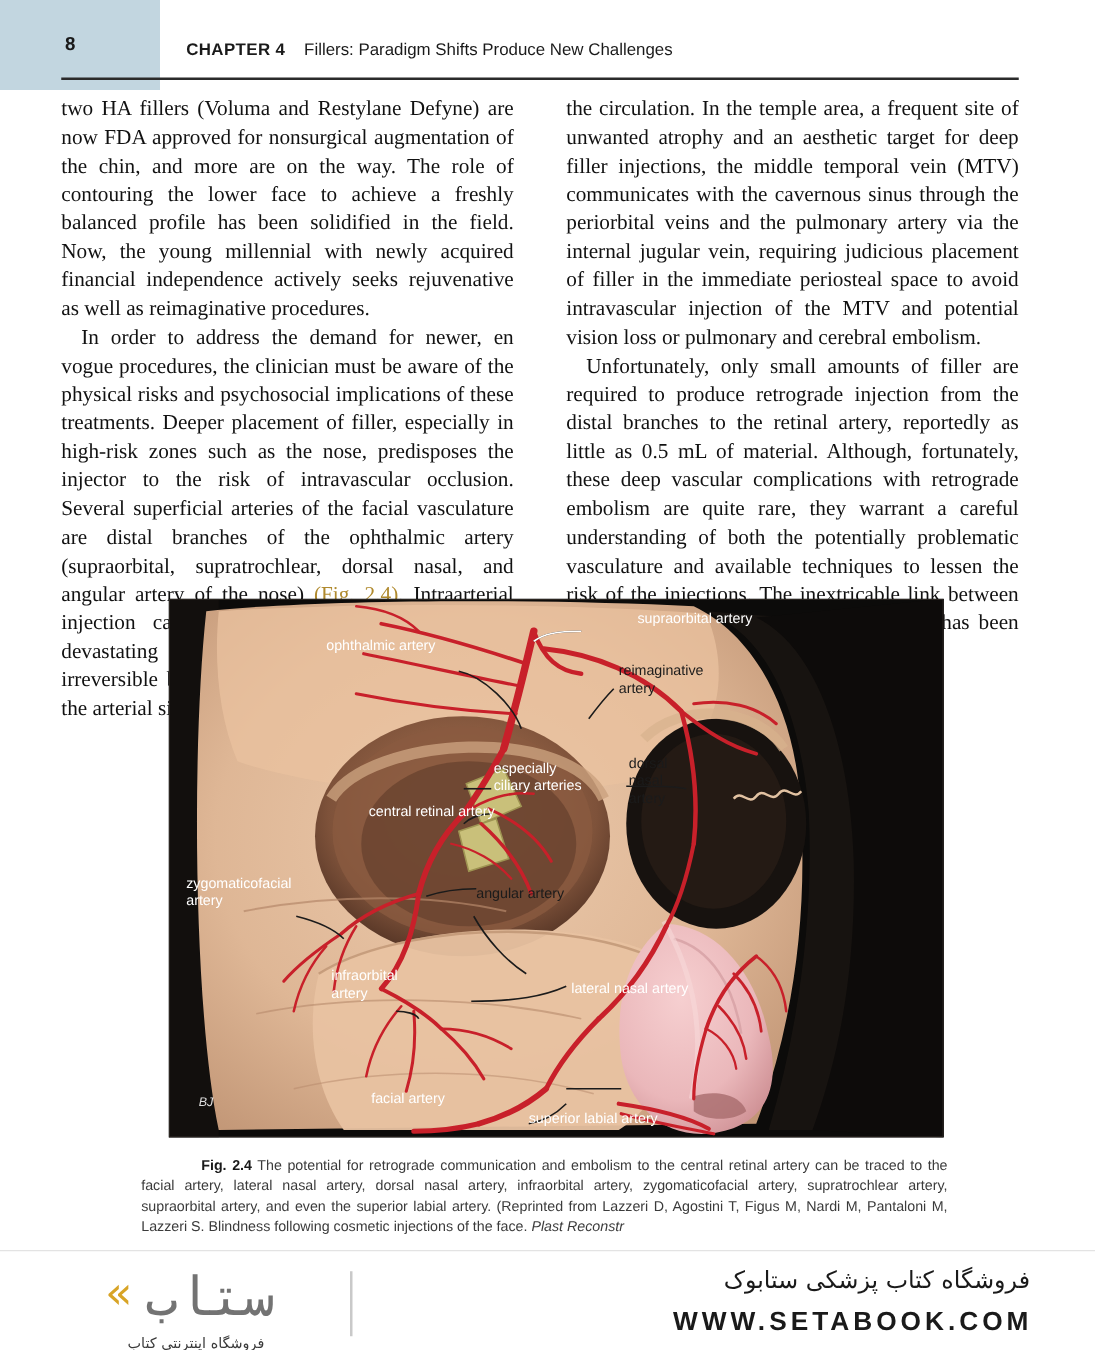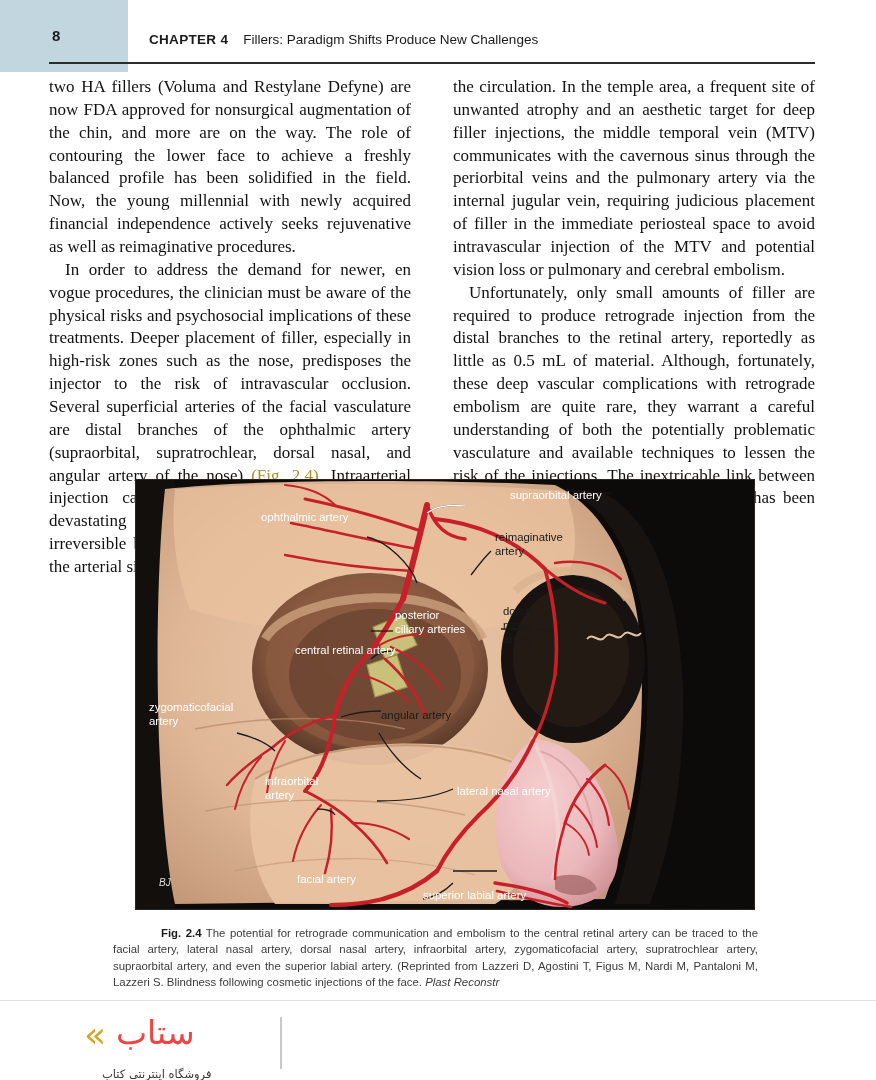--- a/index.html
+++ b/index.html
@@ -402,7 +402,7 @@
     <div class="lbl dark" style="left:368px; top:126px;">dorsal
 nasal
 artery</div>
-    <div class="lbl" style="left:260px; top:130px;">posterior
+    <div class="lbl" style="left:260px; top:130px;">especially
 ciliary arteries</div>
     <div class="lbl" style="left:160px; top:165px;text-align:center;">central retinal artery</div>
     <div class="lbl" style="left:14px; top:222px;">zygomaticofacial

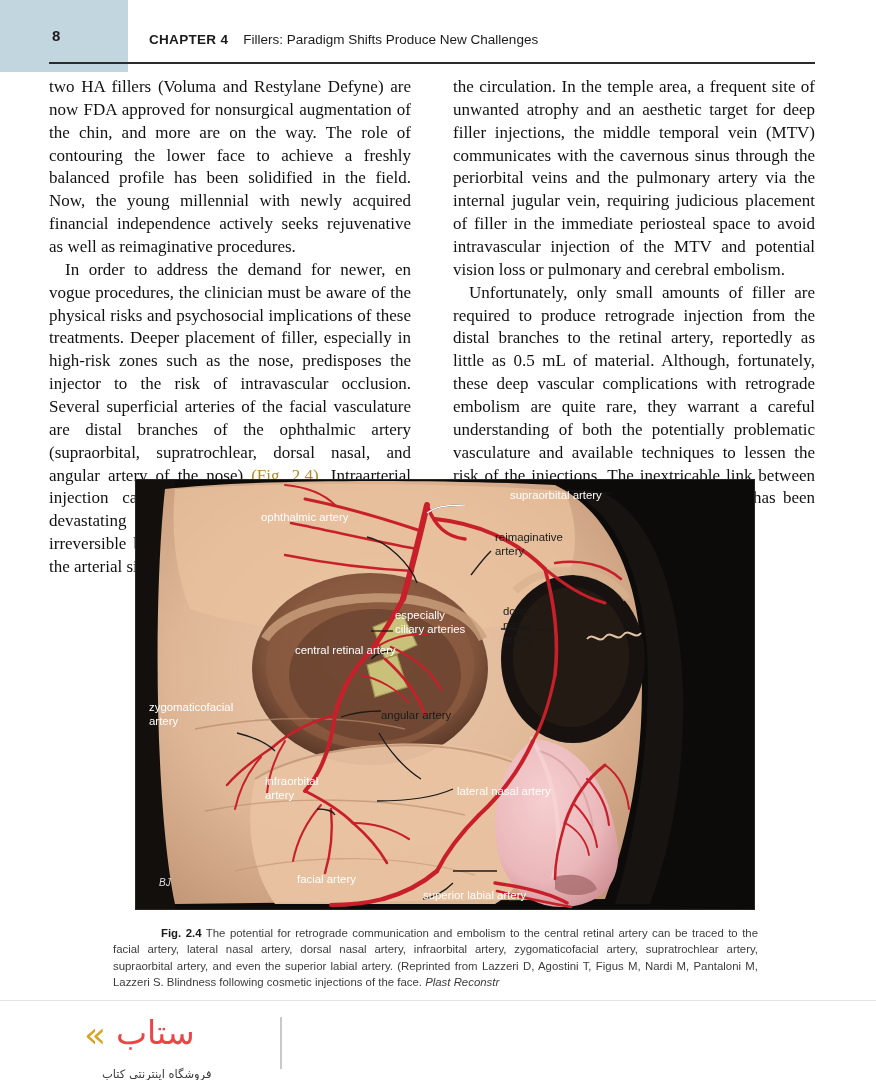--- a/index.html
+++ b/index.html
@@ -174,9 +174,9 @@
     position: absolute;
     left: 32px;
     top: 2px;
-    font-family: Liberation Sans, sans-serif;
-    font-size: 33px;
-    color: #ef4444;
+    font-family: Liberation Mono, monospace;
+    font-size: 43px;
+    color: #737373;
     direction: rtl;
   }
   .logo-sub {

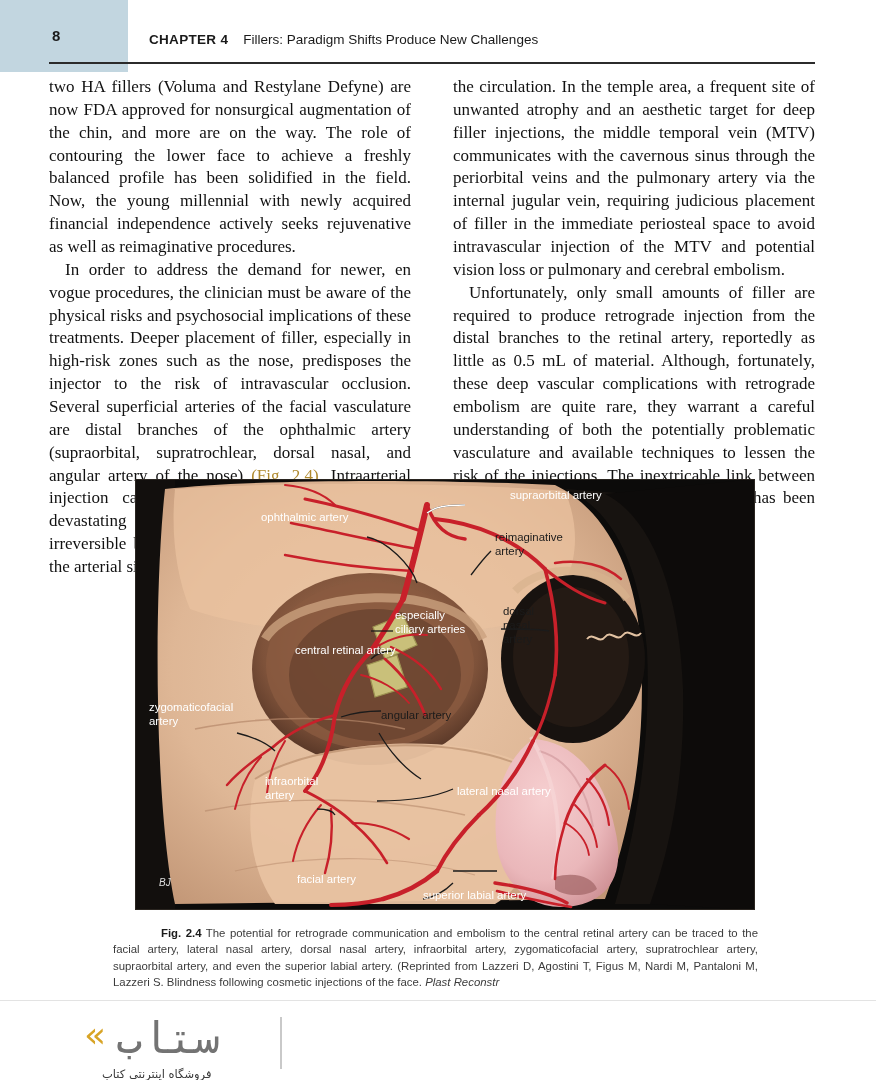--- a/index.html
+++ b/index.html
@@ -432,6 +432,7 @@
       <div class="bar" style="top:24px"></div>
     </div>
   </div>
+  <div class="footer-persian-right">فروشگاه کتاب پزشکی ستابوک</div>
 </div>
 
 </body></html>

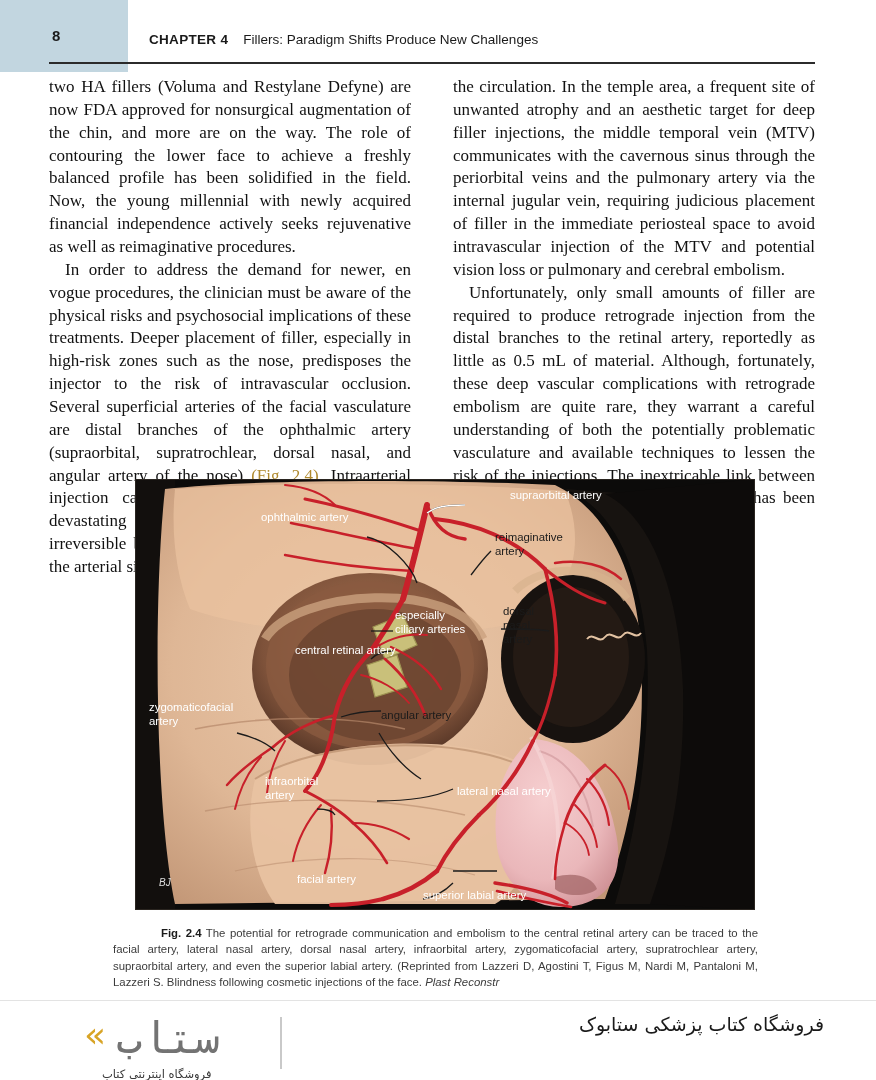--- a/index.html
+++ b/index.html
@@ -433,6 +433,7 @@
     </div>
   </div>
   <div class="footer-persian-right">فروشگاه کتاب پزشکی ستابوک</div>
+  <div class="footer-url">WWW.SETABOOK.COM</div>
 </div>
 
 </body></html>

